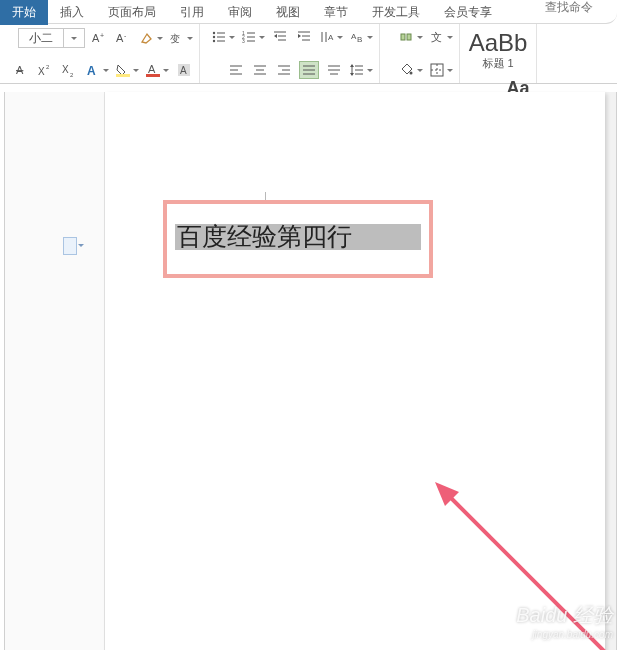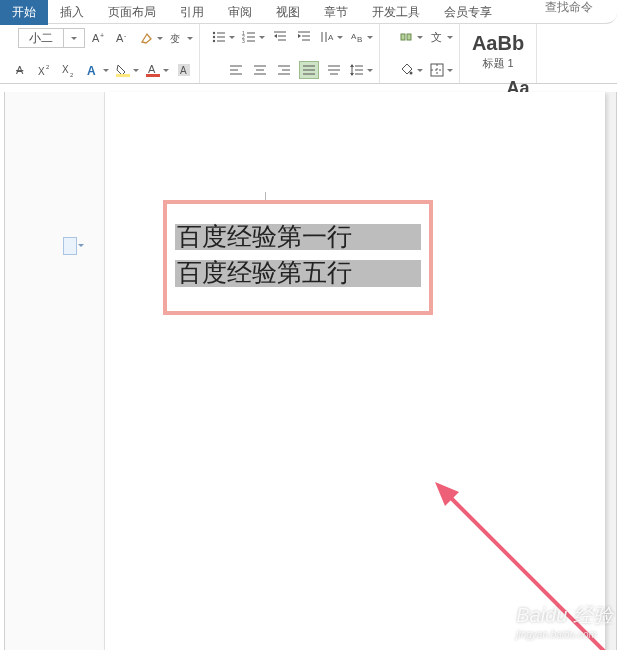--- a/index.html
+++ b/index.html
@@ -95,7 +95,7 @@
     cursor:pointer;
   }
   .style-item .preview{ font-size:13px; height:26px; display:flex; align-items:center; justify-content:center;}
-  .style-item.h1 .preview{ font-size:20px; font-weight:bold;}
+  .style-item.h1 .preview{ font-size:24px; font-weight:normal;}
   .style-item.h2 .preview{ font-size:18px; font-weight:bold;}
   .style-item .lbl{ font-size:11px; color:#555;}
   

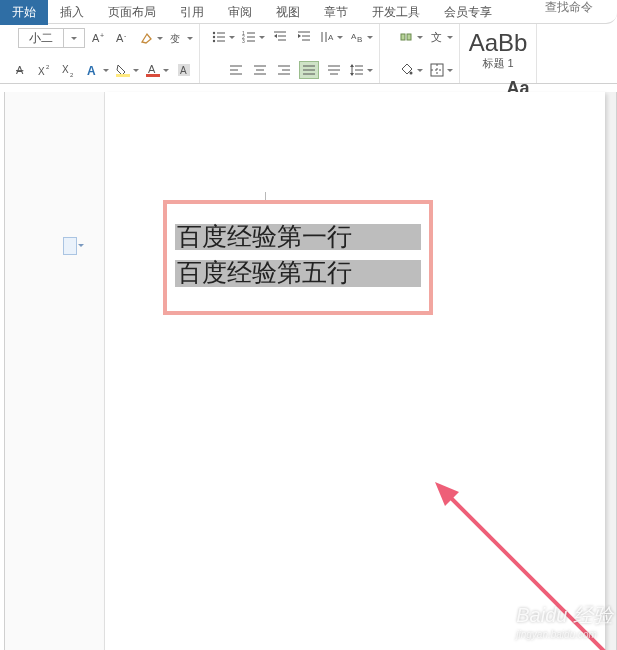--- a/index.html
+++ b/index.html
@@ -426,7 +426,7 @@
   <div class="page">
     <div class="ruler-mark"></div>
     <div class="highlight-box">
-      <div class="sel-text">百度经验第一行</div>
+      <div class="sel-text">百度经验第四行</div>
       <div class="sel-text">百度经验第五行</div>
     </div>
     <svg class="arrow" viewBox="0 0 200 200">

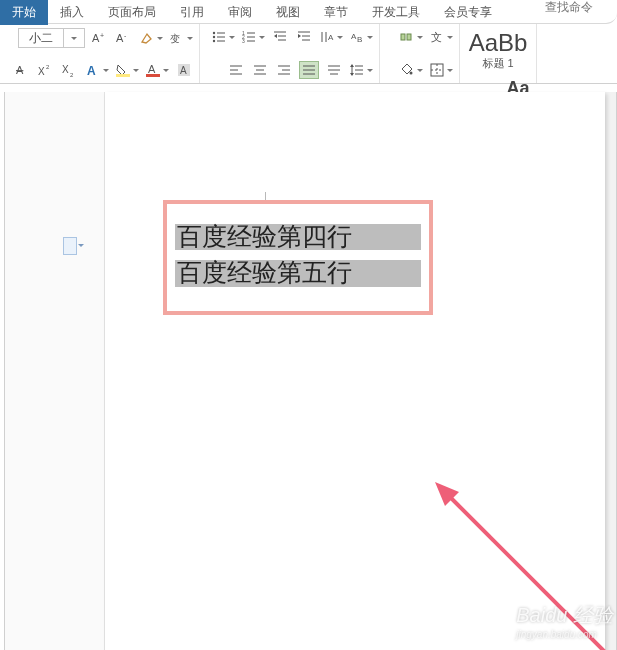--- a/index.html
+++ b/index.html
@@ -427,7 +427,6 @@
     <div class="ruler-mark"></div>
     <div class="highlight-box">
       <div class="sel-text">百度经验第四行</div>
-      <div class="sel-text">百度经验第五行</div>
     </div>
     <svg class="arrow" viewBox="0 0 200 200">
       <line x1="8" y1="8" x2="180" y2="180"></line>

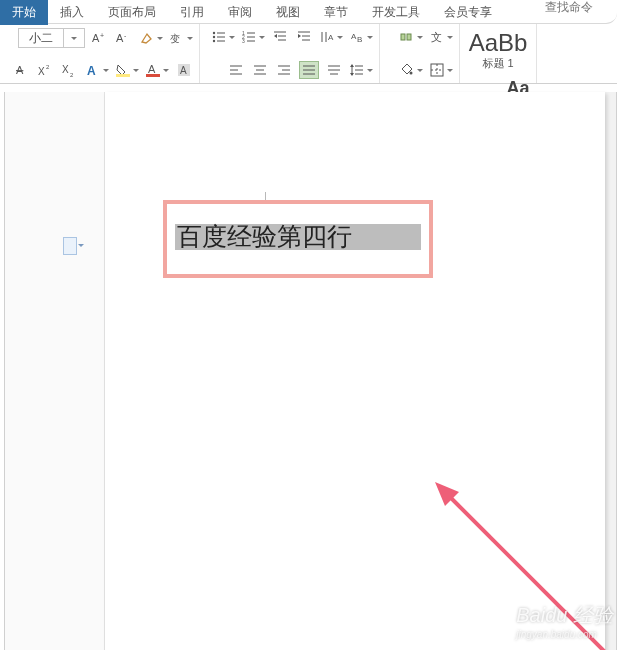--- a/index.html
+++ b/index.html
@@ -174,7 +174,7 @@
     text-shadow:0 0 3px rgba(0,0,0,0.3);
     pointer-events:none;
   }
-  .watermark small{ display:block; font-size:10px; text-align:left; color:rgba(255,255,255,0.7);}
+  .watermark small{ display:block; font-size:10px; text-align:right; color:rgba(255,255,255,0.7);}
 </style>
 </head>
 <body>

